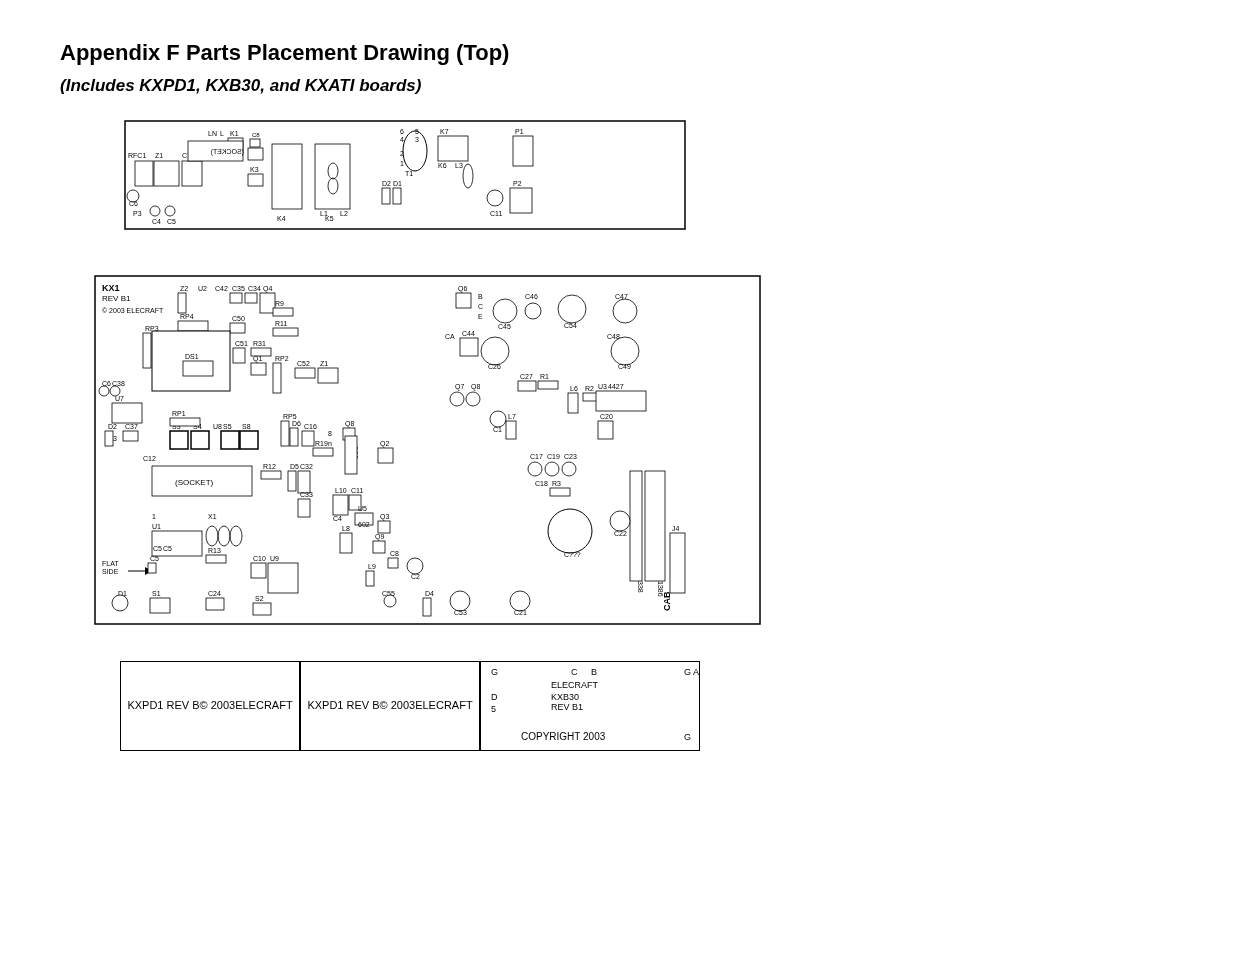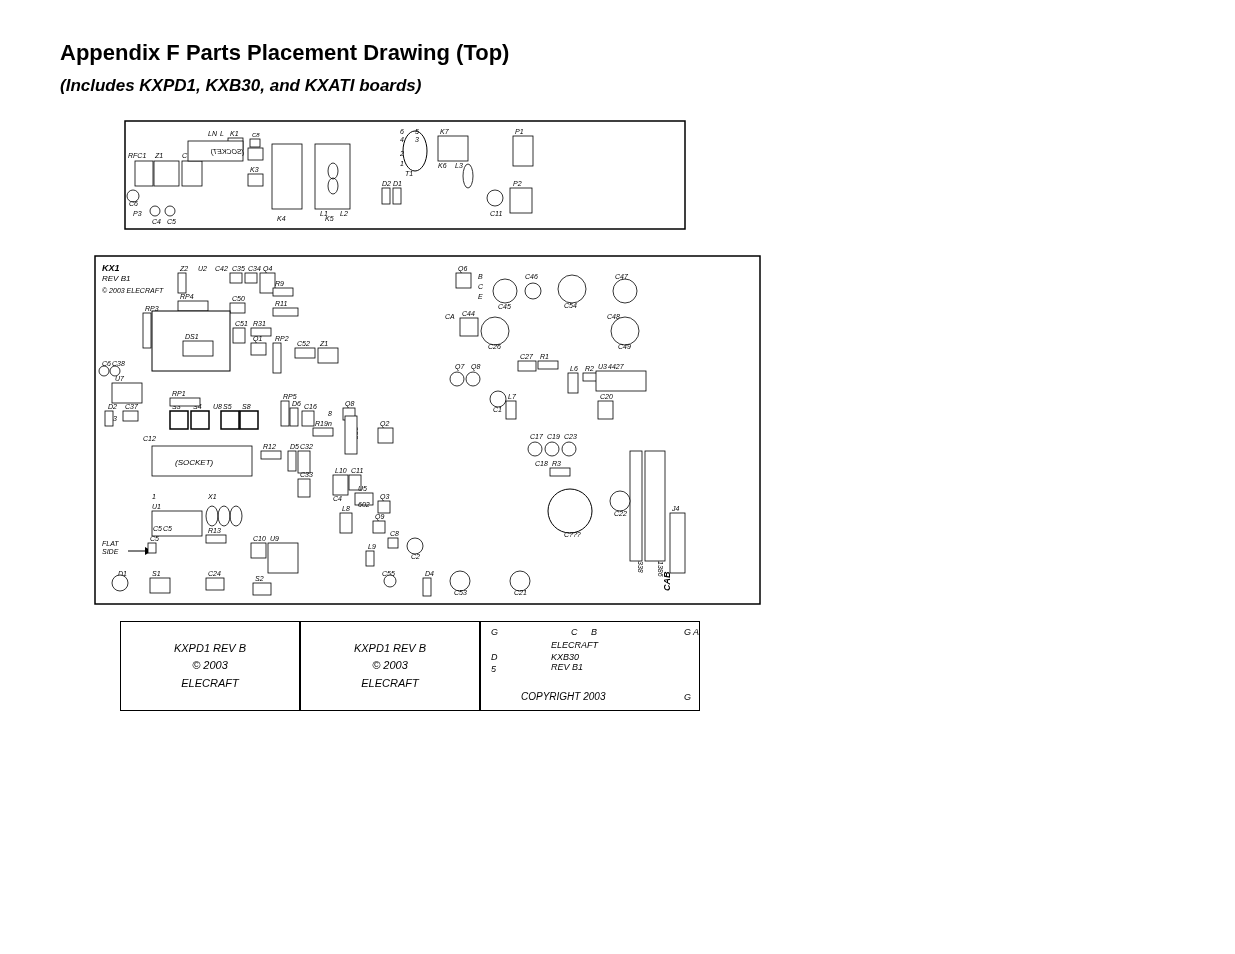--- a/index.html
+++ b/index.html
@@ -28,8 +28,8 @@
     .diagram-container {
       display: flex;
       flex-direction: column;
+      gap: 20px;
       align-items: flex-start;
-      font-style: italic;
     }
 
     

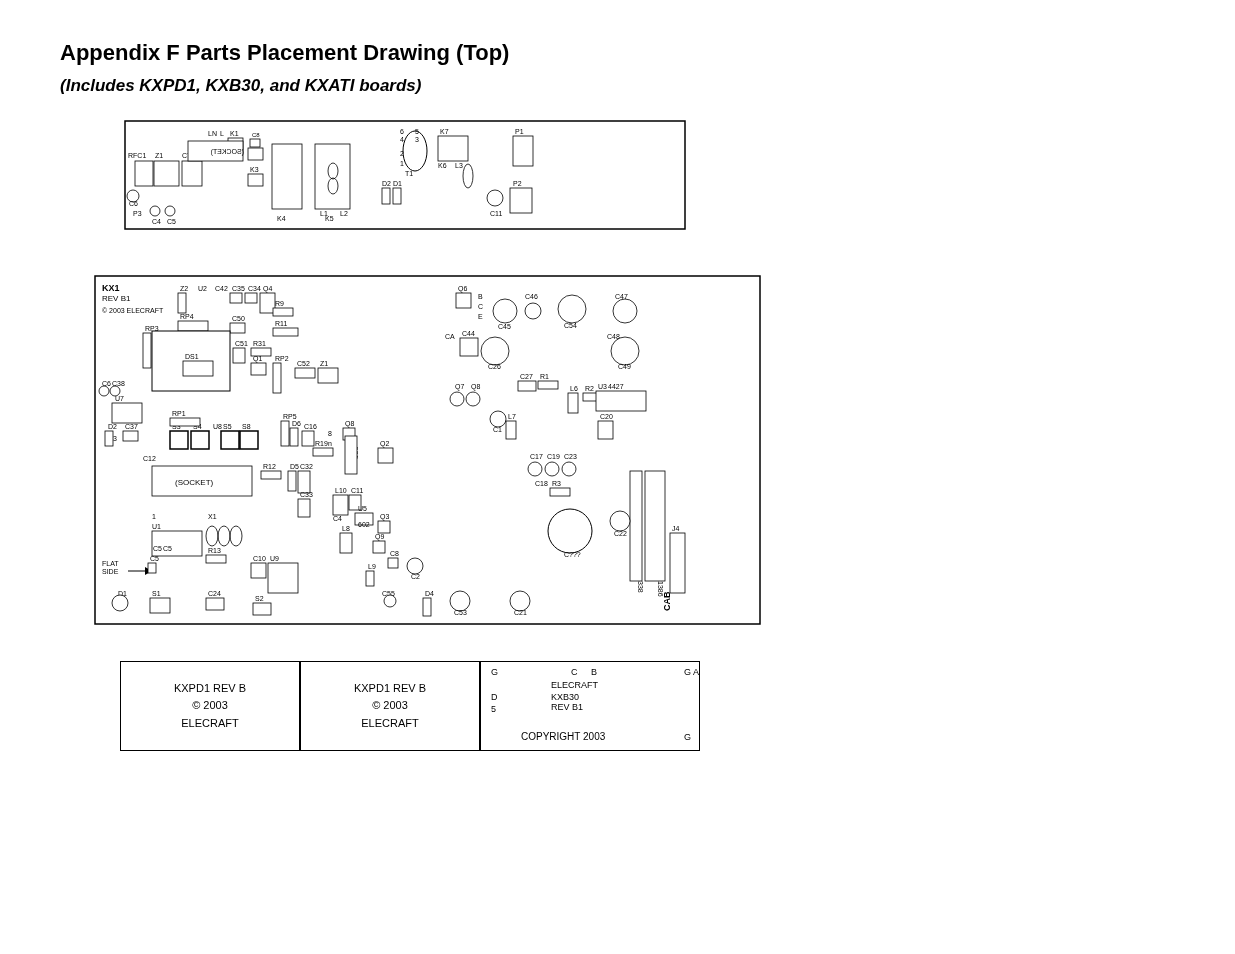--- a/index.html
+++ b/index.html
@@ -45,7 +45,7 @@
       width: 180px;
       height: 90px;
       display: flex;
-      flex-direction: column;
+      flex-direction: row;
       align-items: center;
       justify-content: center;
       font-size: 11px;

